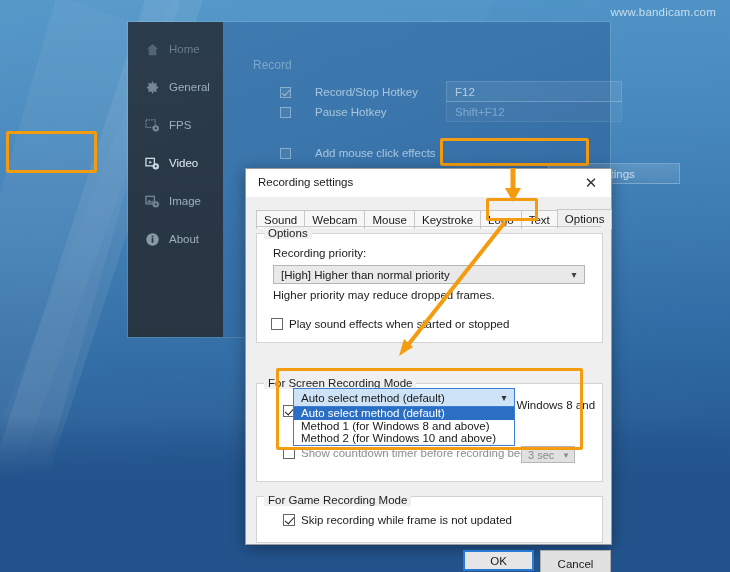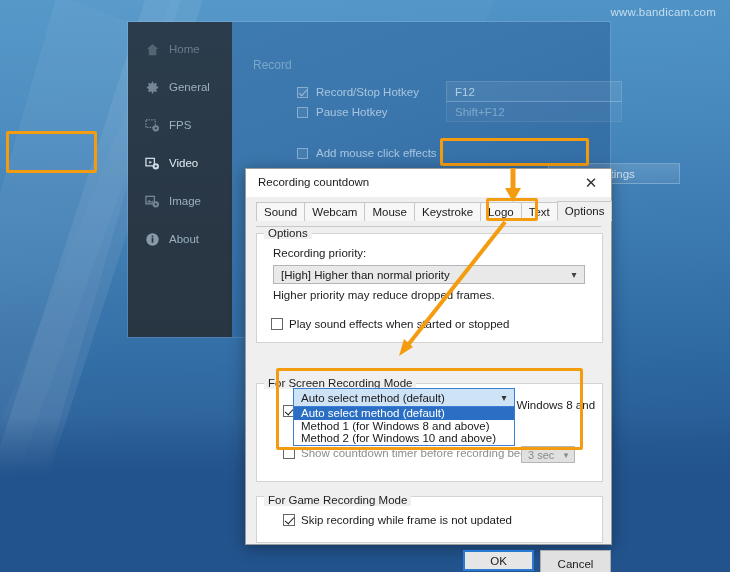--- a/index.html
+++ b/index.html
@@ -30,7 +30,7 @@
   #bandiwin{position:absolute;left:128px;top:22px;width:482px;height:315px;
      background:linear-gradient(160deg,#3f7cb0 0%,#3b76ac 35%,#336da4 70%,#2e6599 100%);
      box-shadow:0 0 0 1px rgba(255,255,255,.12);}
-  #sidebar{position:absolute;left:0;top:0;width:104px;height:100%;
+  #sidebar{position:absolute;left:0;top:0;width:95px;height:100%;
      background:linear-gradient(180deg,#2b3a49 0%,#28343f 100%);opacity:.97;}
   .side-item{position:absolute;left:0;width:103px;height:38px;display:flex;align-items:center;
      gap:9px;padding-left:17px;box-sizing:border-box;color:#9fb2c2;font-size:11.5px;}

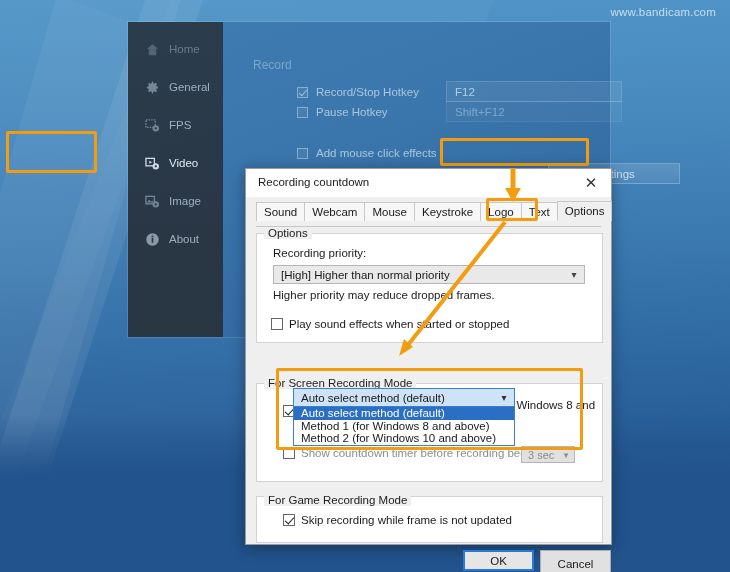--- a/index.html
+++ b/index.html
@@ -42,7 +42,7 @@
   
   #rpane{position:absolute;left:103px;top:0;right:0;bottom:0;}
   #rec-title{position:absolute;left:22px;top:36px;color:#8fb7d4;font-size:12px;opacity:.75;}
-  .rrow{position:absolute;left:39px;height:20px;display:flex;align-items:center;gap:8px;
+  .rrow{position:absolute;left:22px;height:20px;display:flex;align-items:center;gap:24px;
      color:#cfe3f2;font-size:11.5px;opacity:.72;padding-left:27px;}
   .rchk{width:11px;height:11px;box-sizing:border-box;border:1px solid #b9d2e4;
      background:rgba(255,255,255,.10);position:relative;flex:0 0 11px;opacity:.85;}

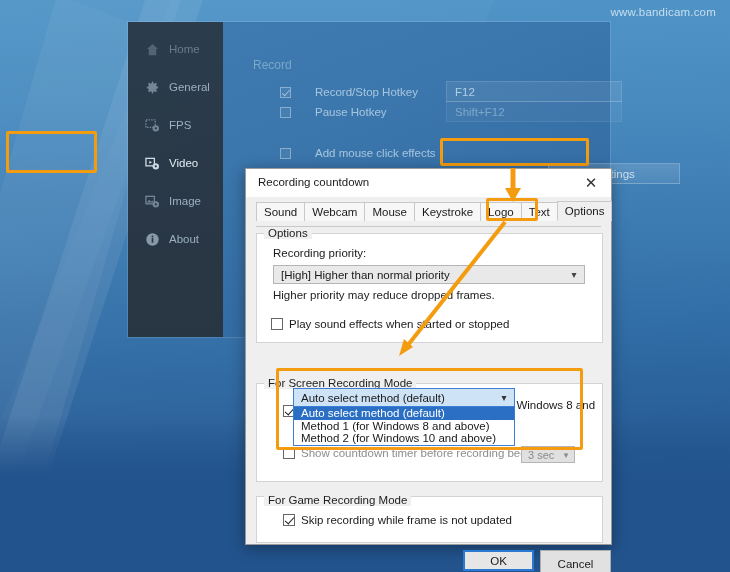--- a/index.html
+++ b/index.html
@@ -229,7 +229,7 @@
 
 <div id="dlg">
   <div id="dlg-title">
-    <div class="t">Recording countdown</div>
+    <div class="t">Recording settings</div>
     <div id="dlg-close">✕</div>
   </div>
 

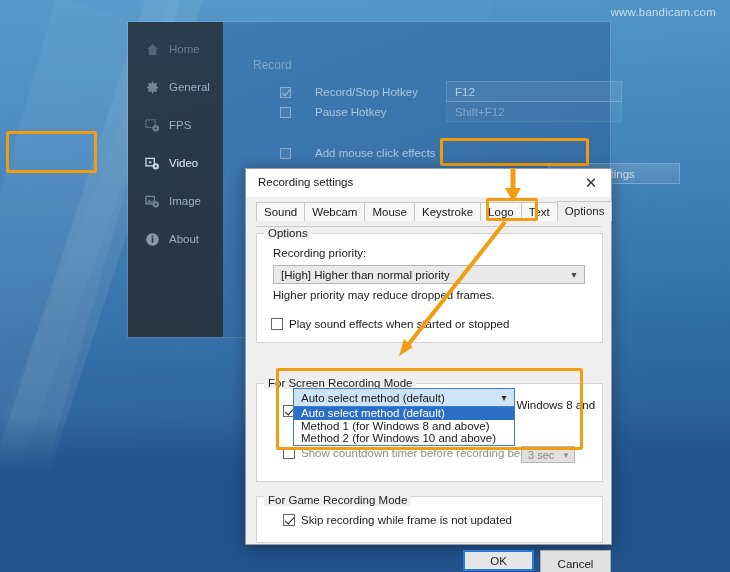--- a/index.html
+++ b/index.html
@@ -68,7 +68,7 @@
   #dlg-body{position:absolute;left:0;top:28px;right:0;bottom:0;background:#efefef;}
 
   
-  #tabs{position:absolute;left:10px;top:4px;right:10px;height:20px;display:flex;align-items:flex-end;}
+  #tabs{position:absolute;left:10px;top:12px;right:10px;height:20px;display:flex;align-items:flex-end;}
   .tab{height:19px;padding:0 7px;box-sizing:border-box;background:#f7f7f7;border:1px solid #c8c8c8;
      border-bottom:none;font-size:11.5px;color:#1a1a1a;display:flex;align-items:center;
      margin-right:-1px;}

